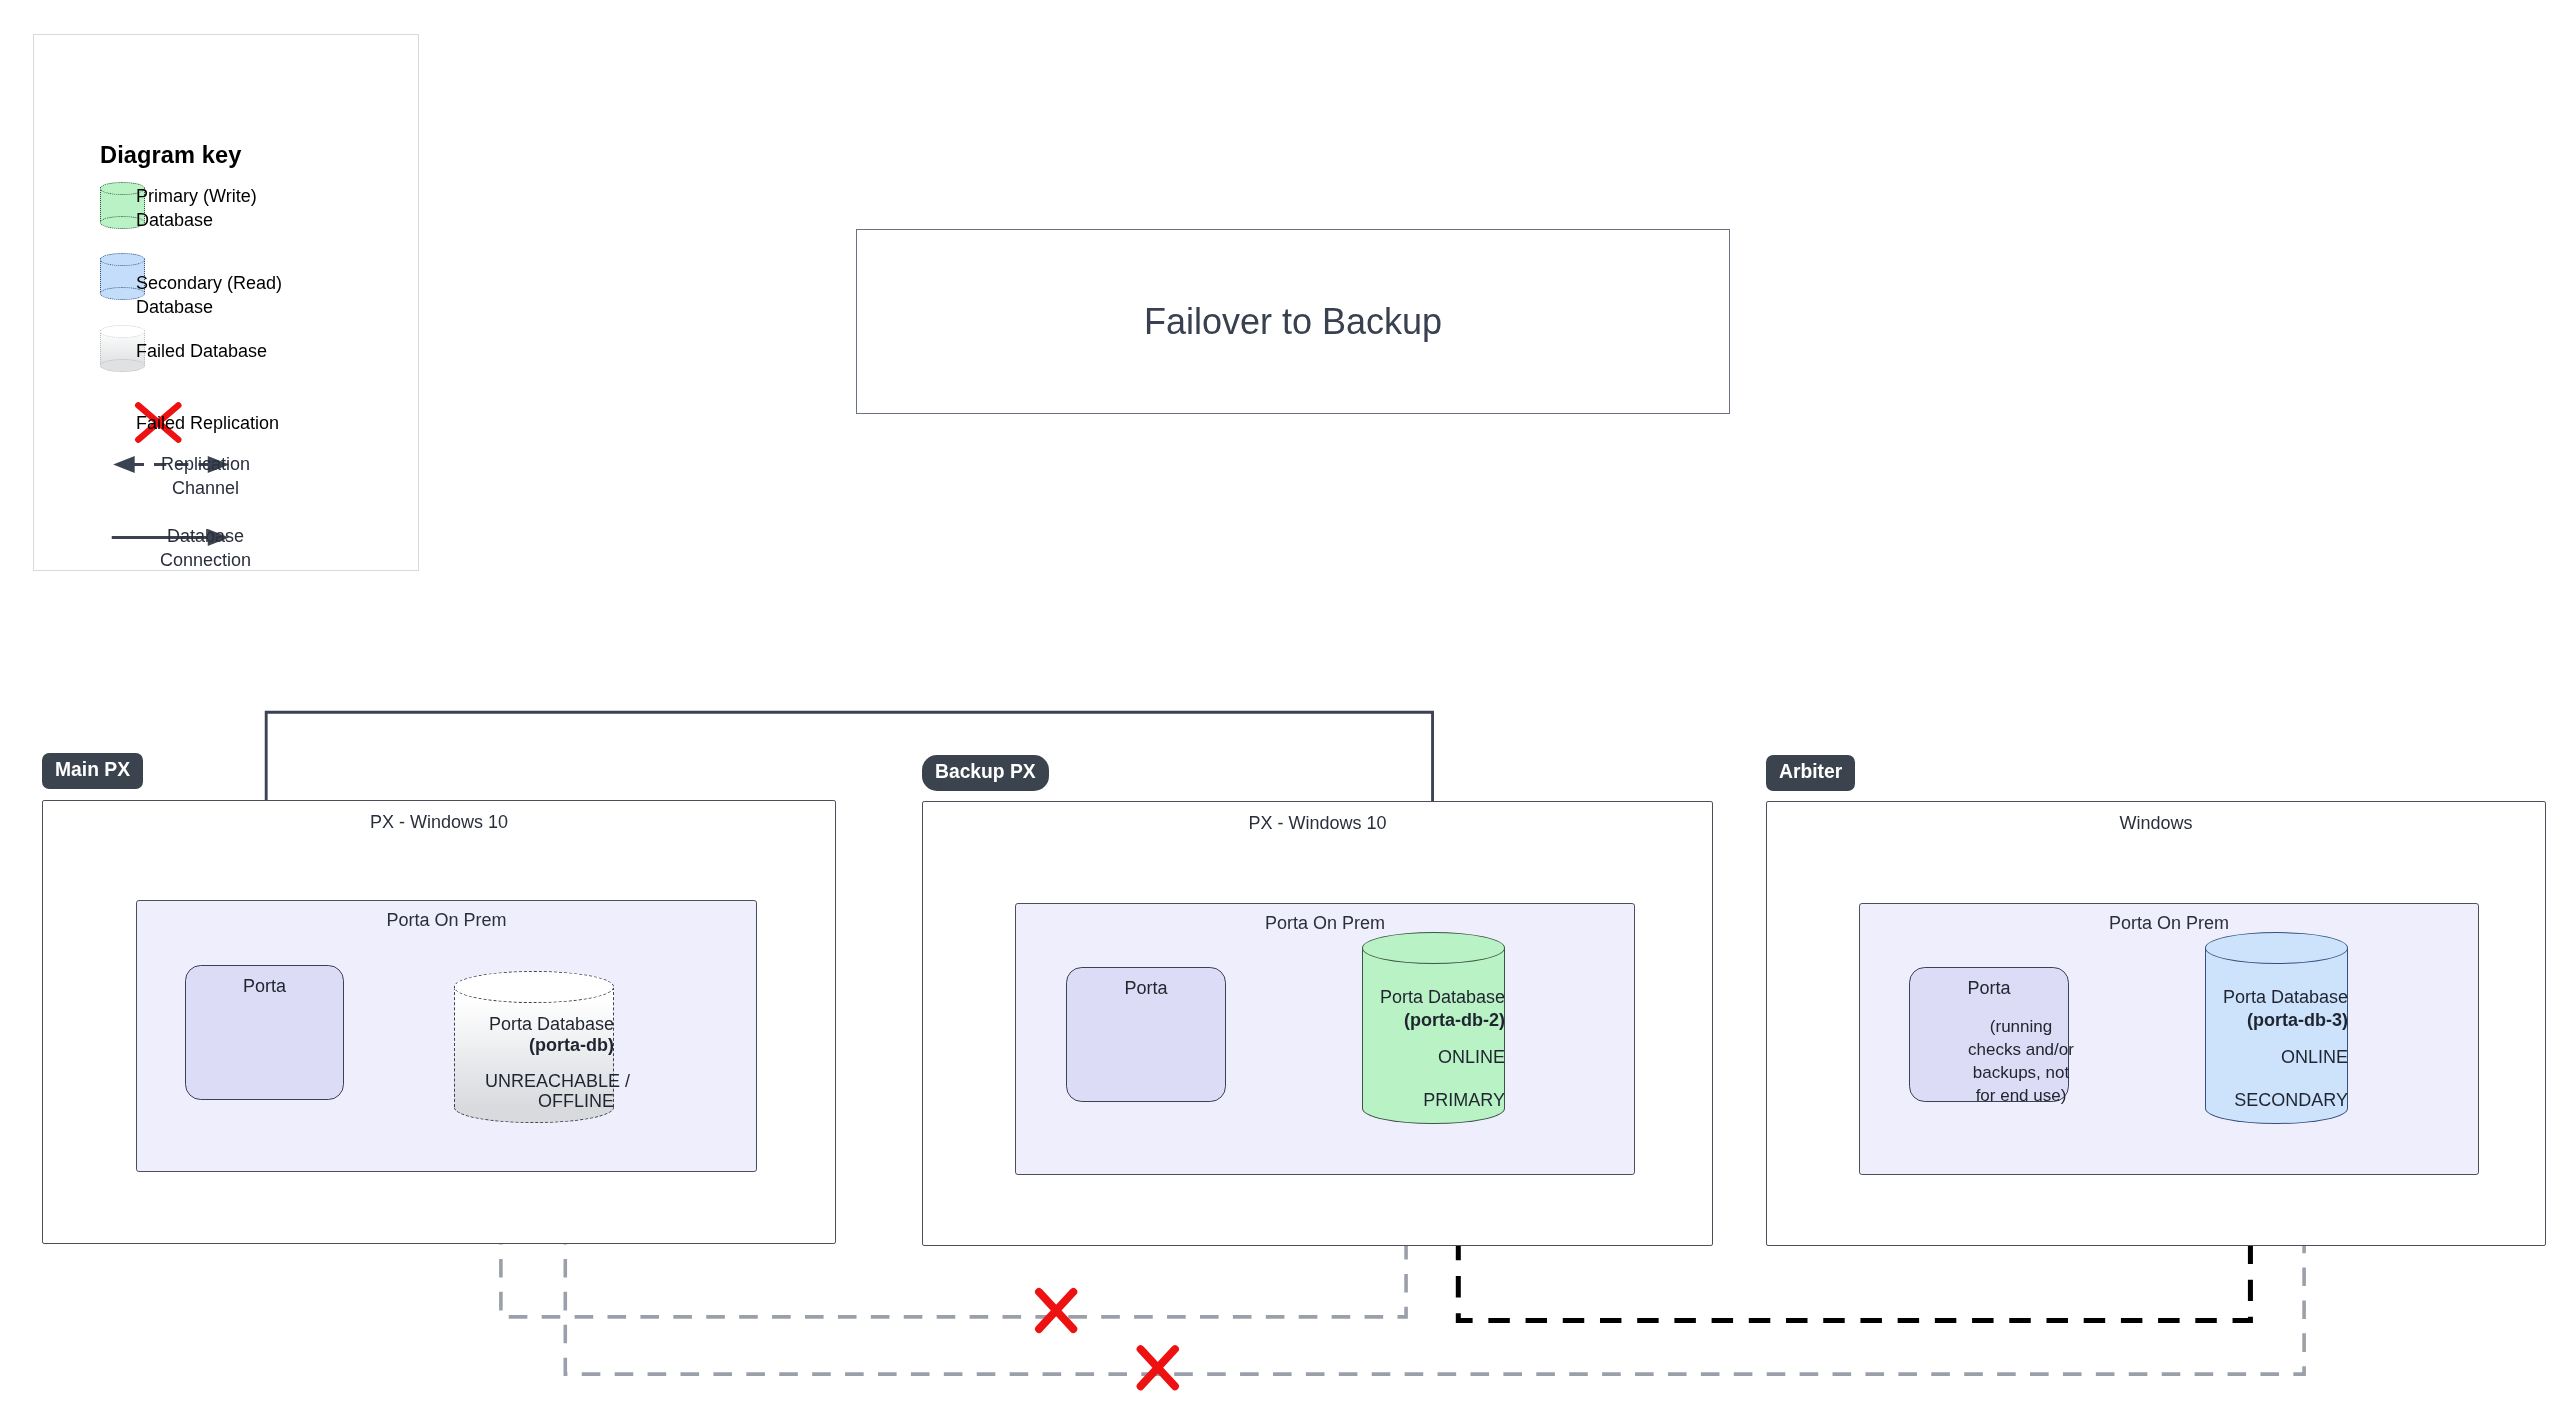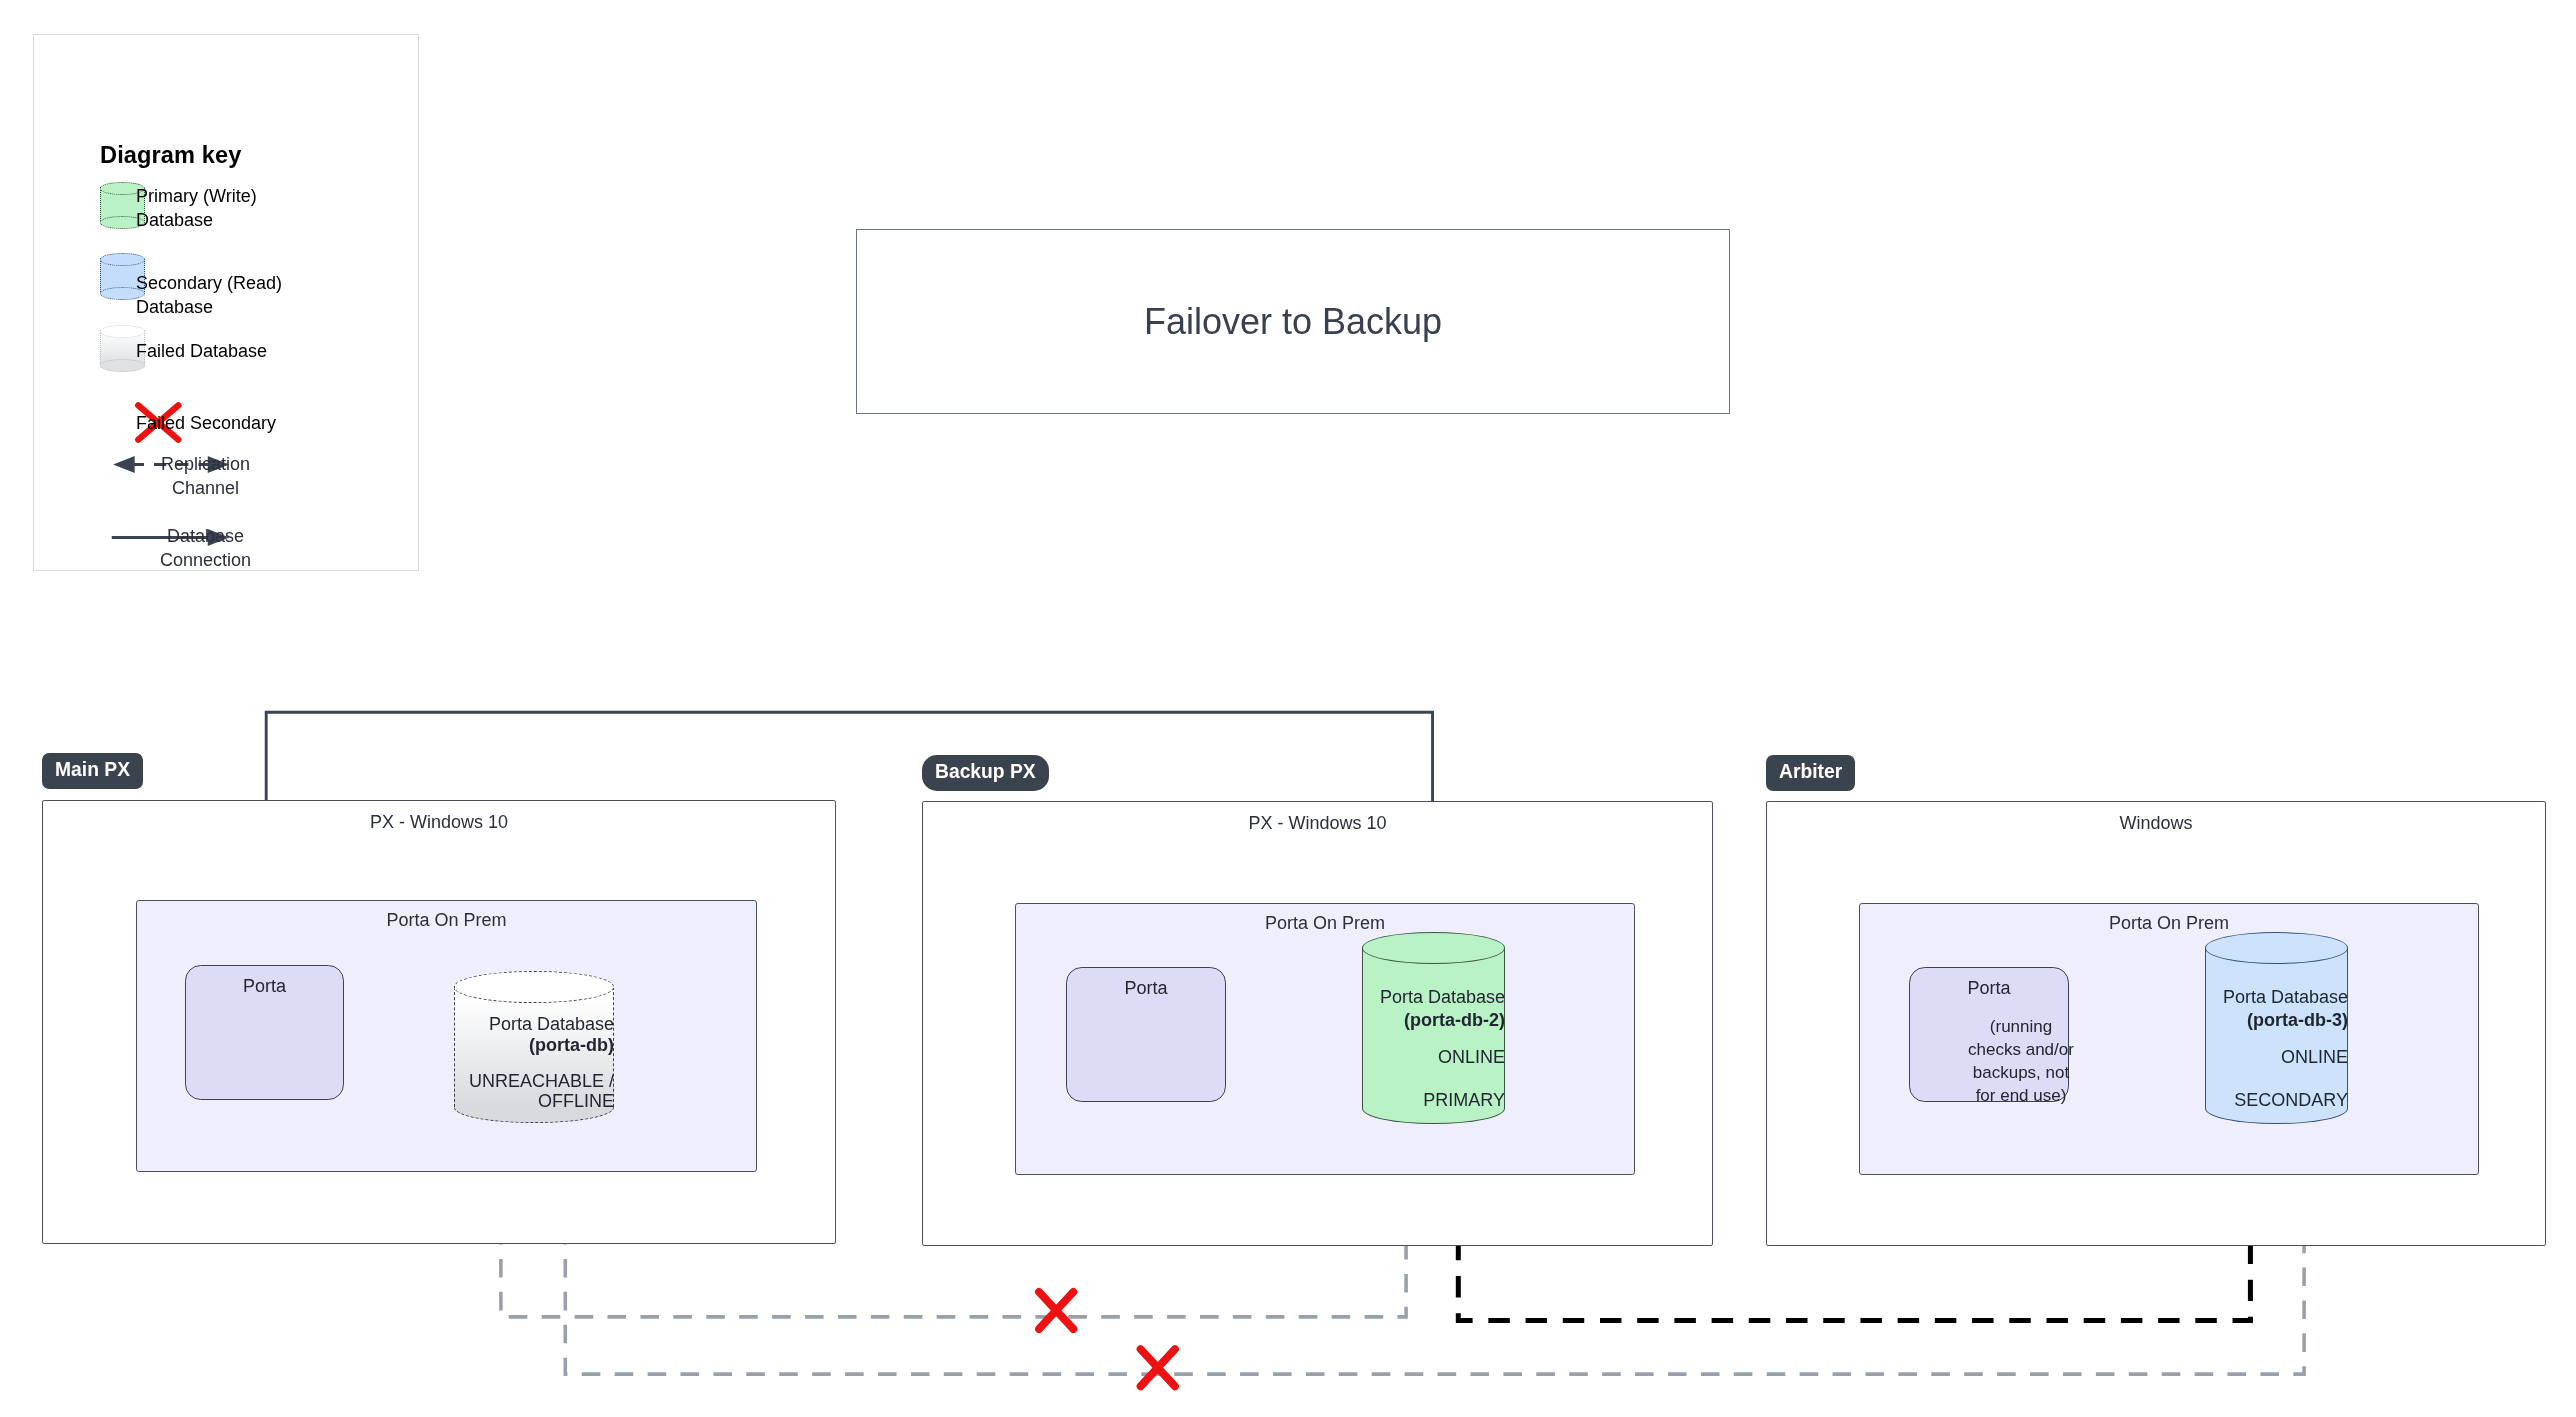--- a/index.html
+++ b/index.html
@@ -205,7 +205,7 @@
       </svg>
     </div>
     <div class="legend-label" style="top:376px;">
-      <div>Failed Secondary</div>
+      <div>Failed Replication</div>
     </div>
 
     <div class="legend-swatch" style="left:72px;top:415px;width:129px;height:29px;">

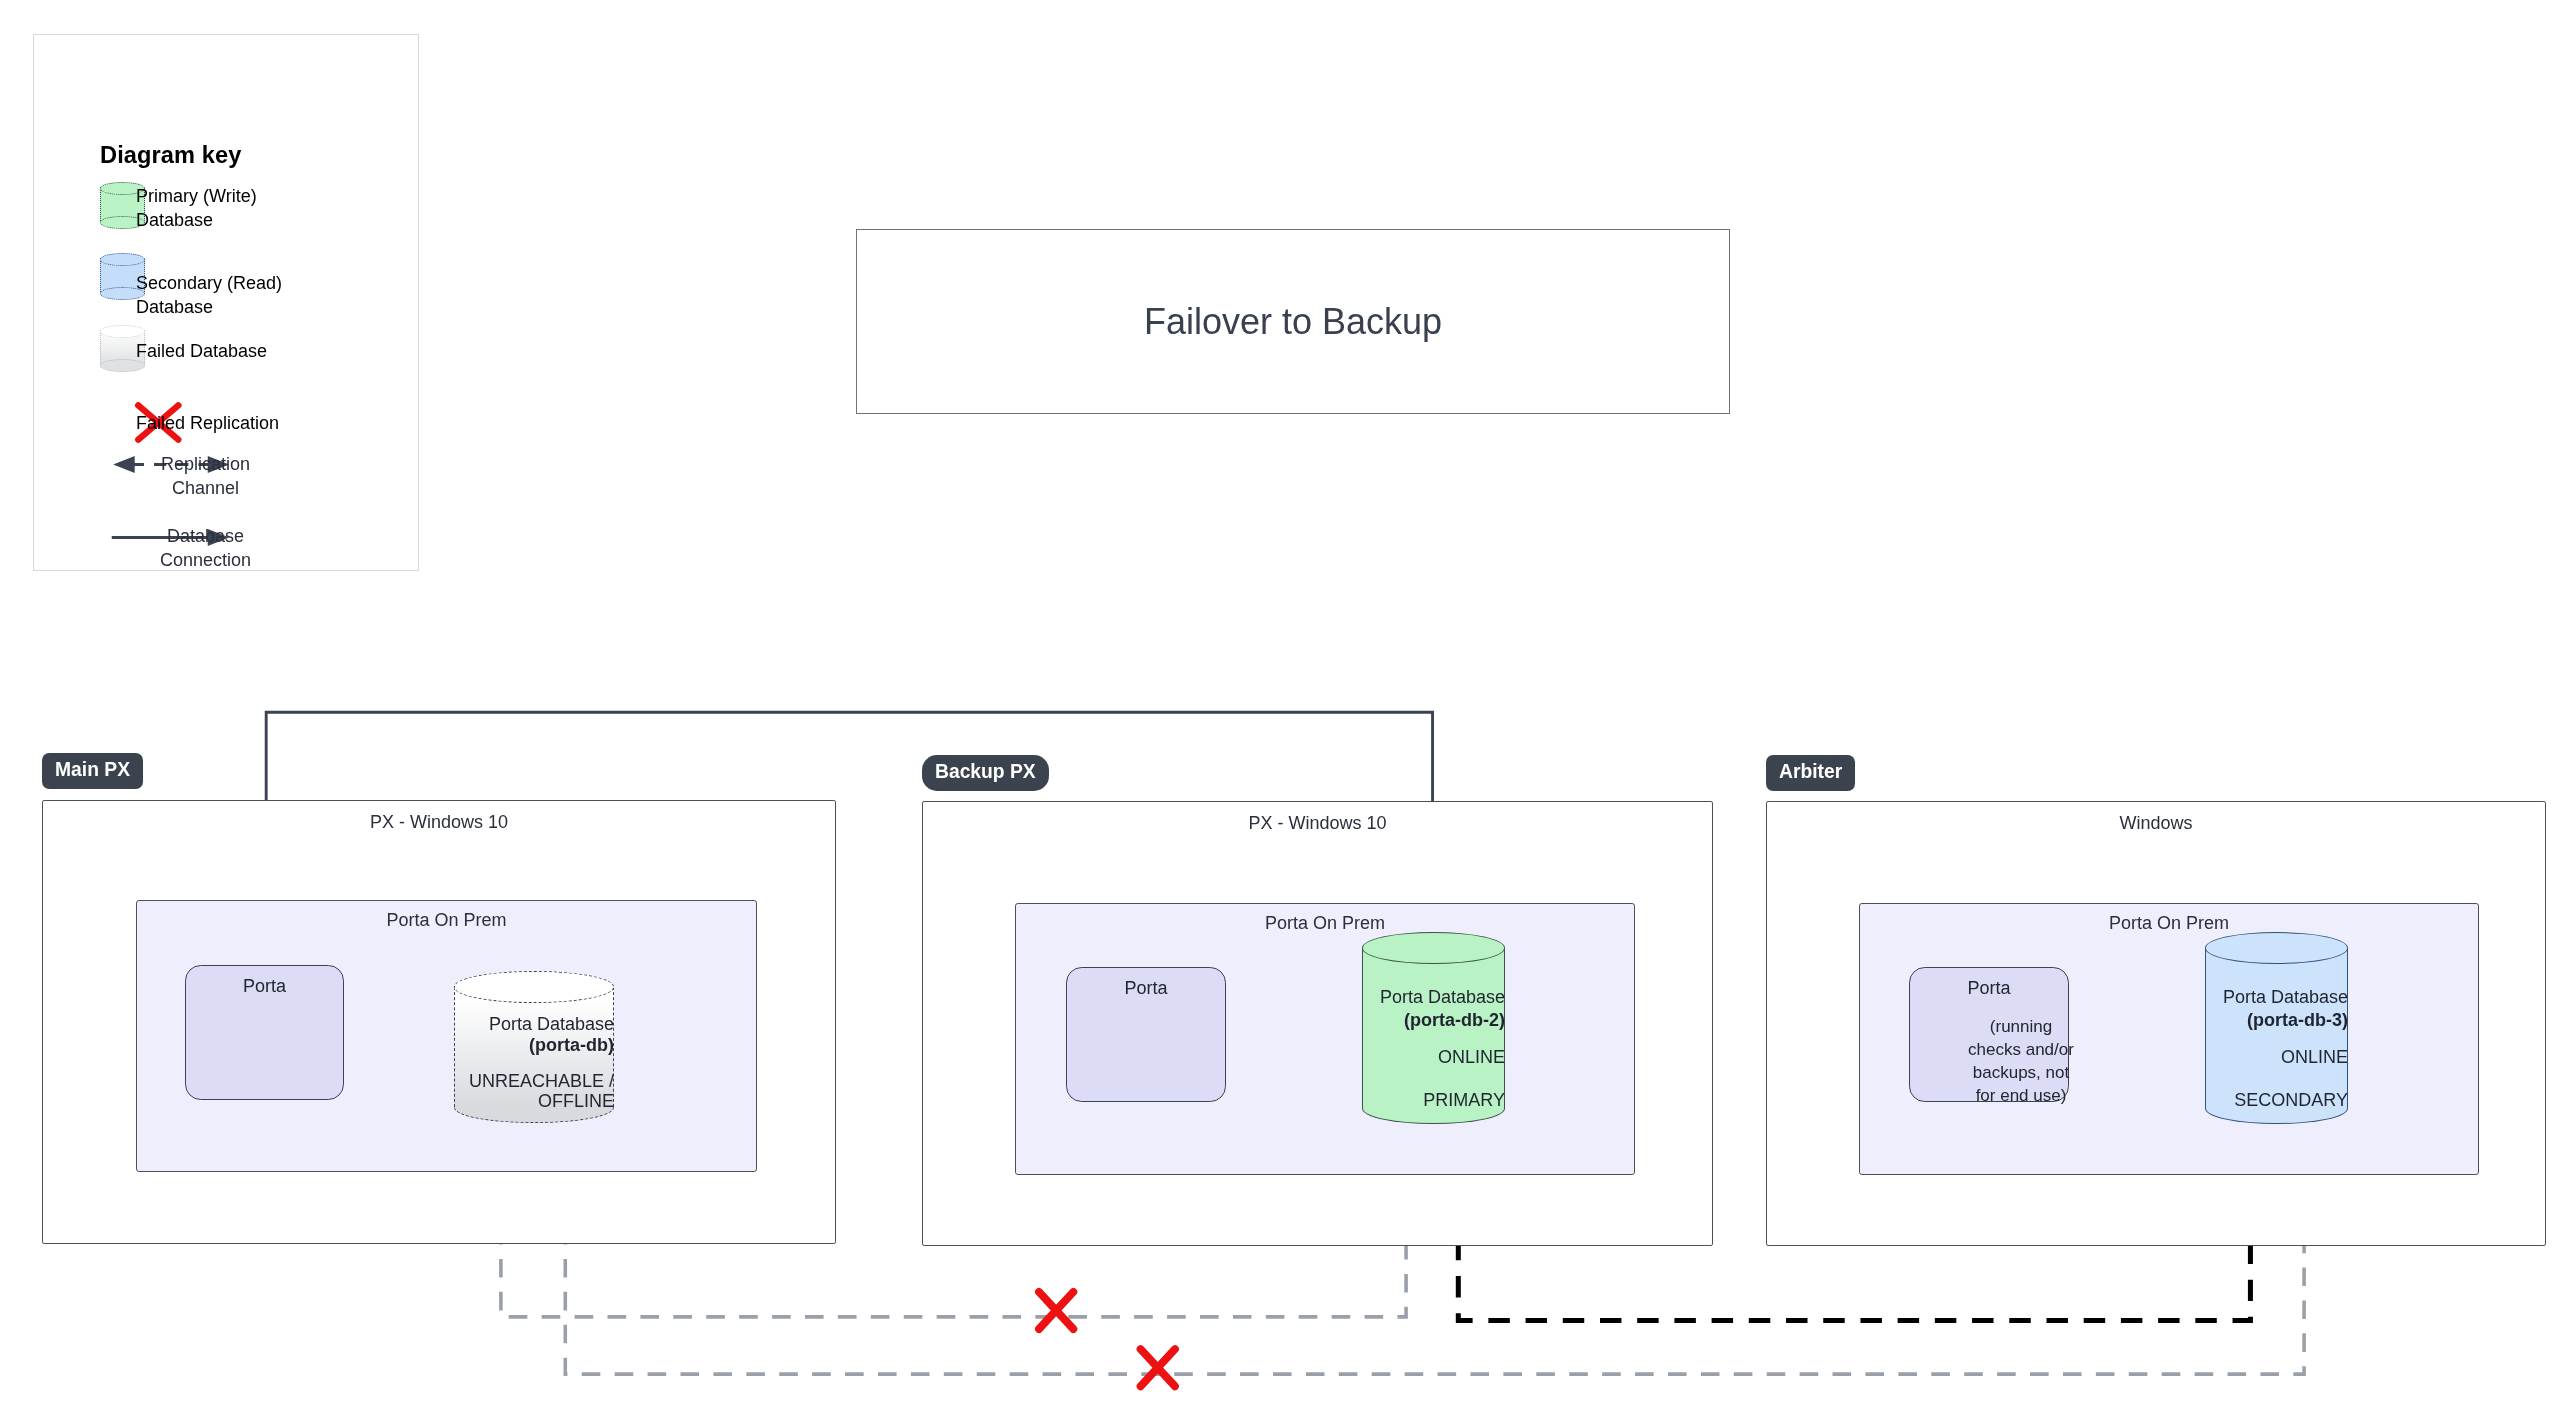--- a/index.html
+++ b/index.html
@@ -288,7 +288,7 @@
     <div class="cap top"></div>
     <div class="txt" style="top:42px;">Porta Database</div>
     <div class="txt" style="top:63px;font-weight:bold;">(porta-db)</div>
-    <div class="txt" style="top:99px;">UNREACHABLE /</div>
+    <div class="txt" style="top:99px;padding-left:16px;">UNREACHABLE /</div>
     <div class="txt" style="top:119px;">OFFLINE</div>
   </div>
 

